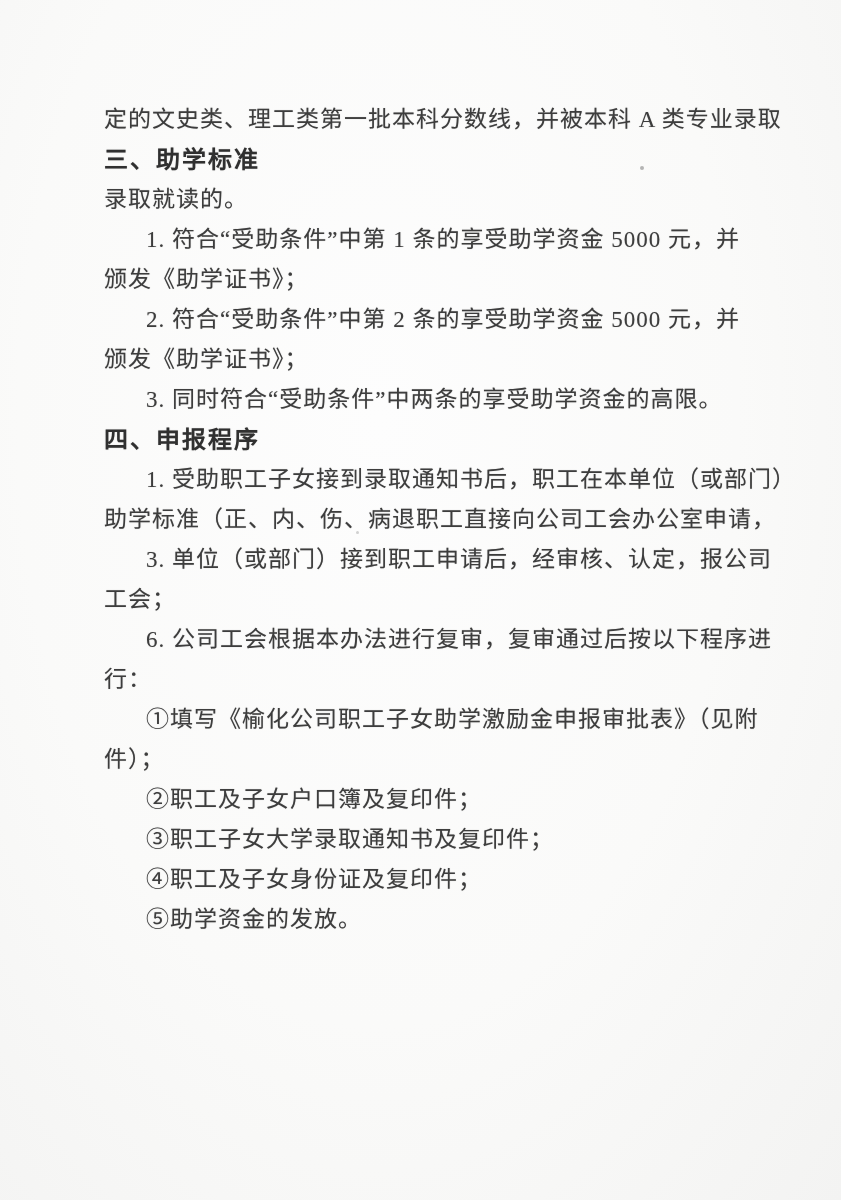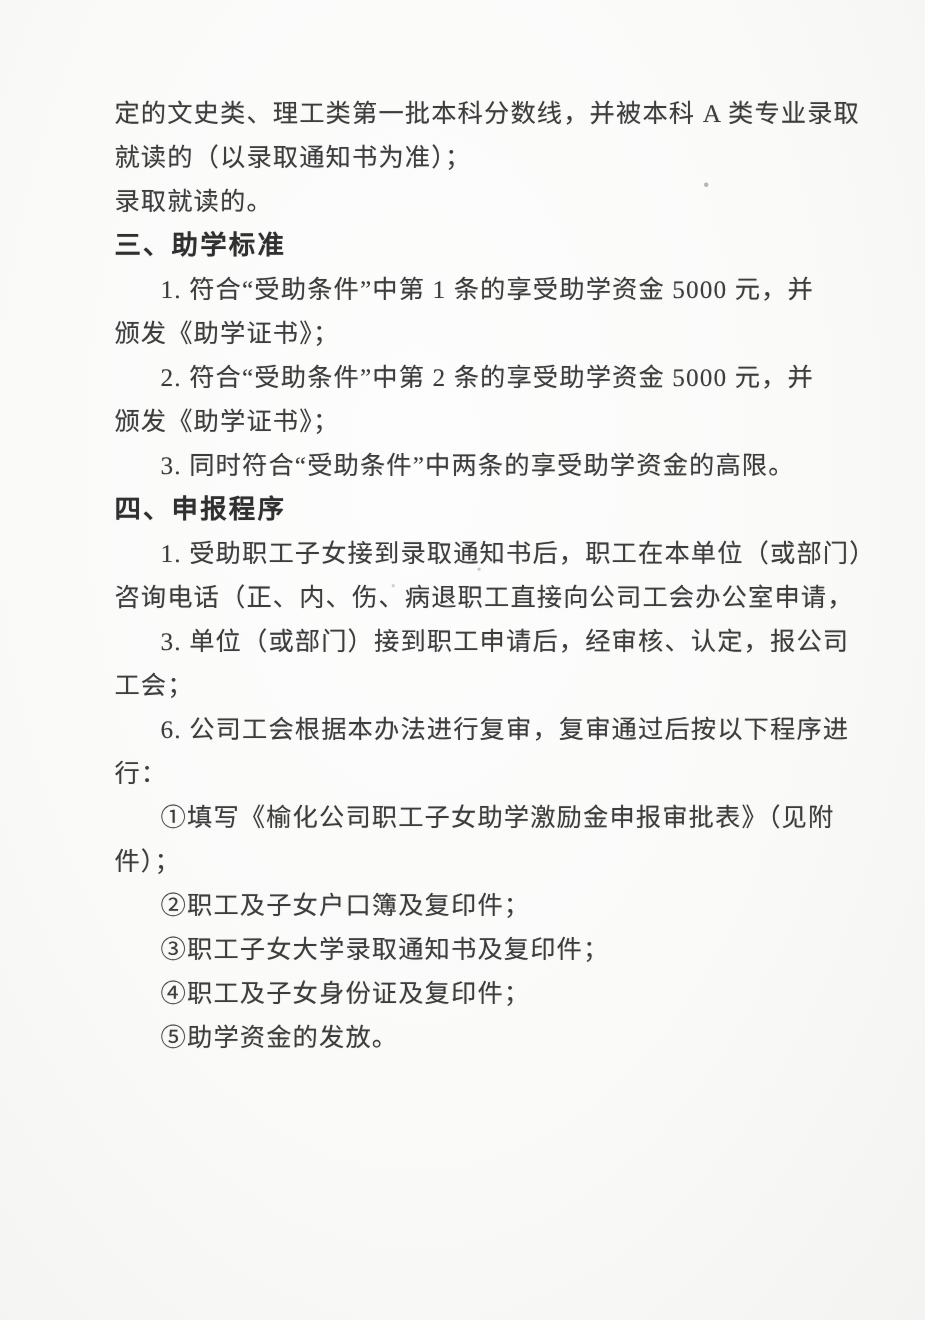--- a/index.html
+++ b/index.html
@@ -20,7 +20,7 @@
   .text-block {
     position: absolute;
     left: 104px;
-    top: 84px;
+    top: 100px;
     width: 648px;
   }
   .line {

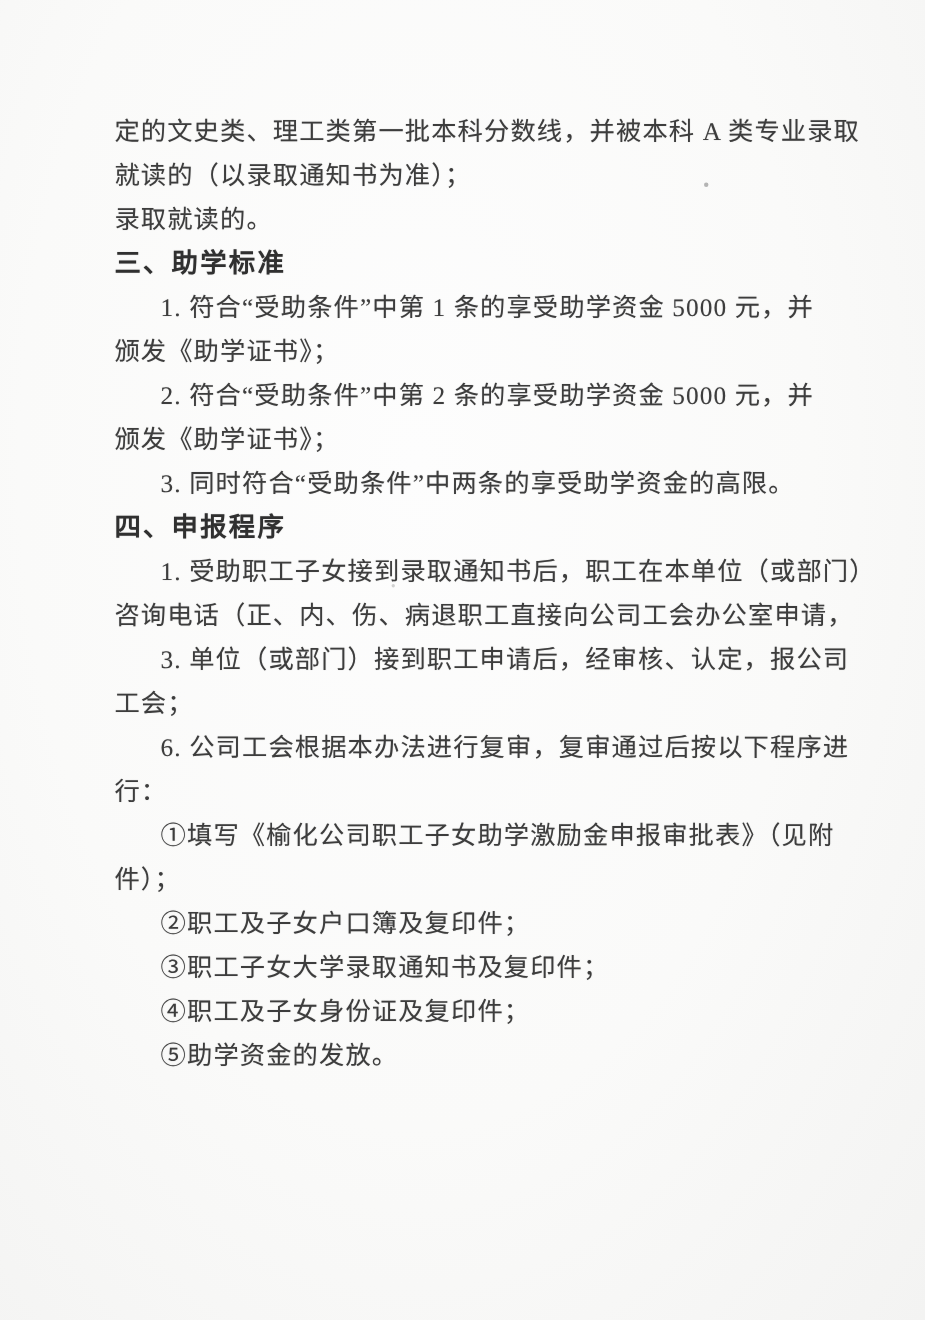--- a/index.html
+++ b/index.html
@@ -56,7 +56,6 @@
 <div class="page">
   <div class="text-block">
     <div class="line">定的文史类、理工类第一批本科分数线，并被本科 A 类专业录取</div>
-    <div class="line">就读的（以录取通知书为准）；</div>
     <div class="line">录取就读的。</div>
     <div class="line heading">三、助学标准</div>
     <div class="line indent">1. 符合“受助条件”中第 1 条的享受助学资金 5000 元，并</div>

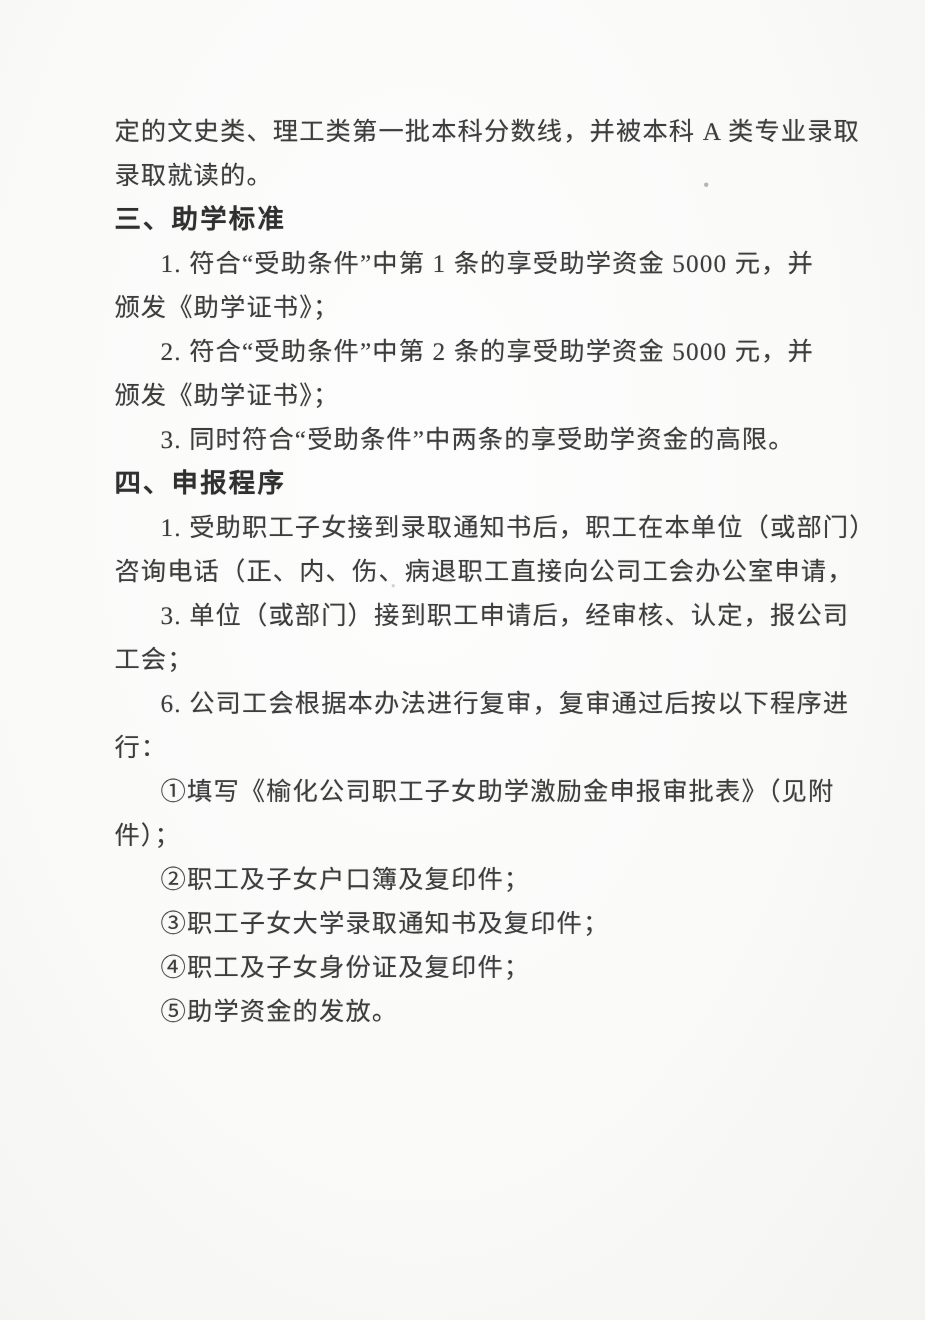--- a/index.html
+++ b/index.html
@@ -56,8 +56,8 @@
 <div class="page">
   <div class="text-block">
     <div class="line">定的文史类、理工类第一批本科分数线，并被本科 A 类专业录取</div>
+    <div class="line heading">三、助学标准</div>
     <div class="line">录取就读的。</div>
-    <div class="line heading">三、助学标准</div>
     <div class="line indent">1. 符合“受助条件”中第 1 条的享受助学资金 5000 元，并</div>
     <div class="line">颁发《助学证书》；</div>
     <div class="line indent">2. 符合“受助条件”中第 2 条的享受助学资金 5000 元，并</div>

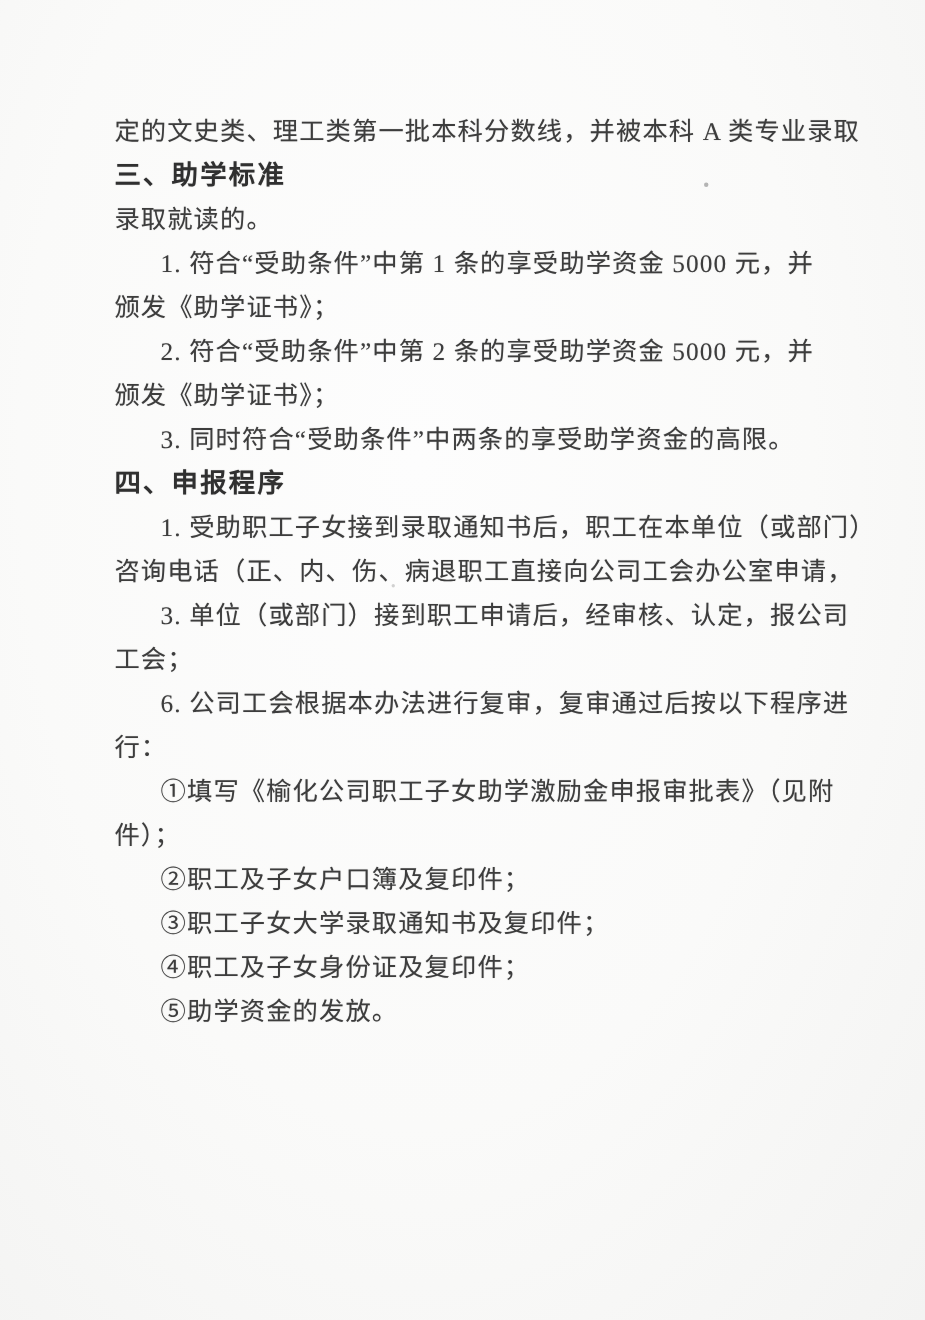--- a/index.html
+++ b/index.html
@@ -65,7 +65,7 @@
     <div class="line indent">3. 同时符合“受助条件”中两条的享受助学资金的高限。</div>
     <div class="line heading">四、申报程序</div>
     <div class="line indent">1. 受助职工子女接到录取通知书后，职工在本单位（或部门）</div>
-    <div class="line">咨询电话（正、内、伤、病退职工直接向公司工会办公室申请，</div>
+    <div class="line">助学标准（正、内、伤、病退职工直接向公司工会办公室申请，</div>
     <div class="line indent">3. 单位（或部门）接到职工申请后，经审核、认定，报公司</div>
     <div class="line">工会；</div>
     <div class="line indent">6. 公司工会根据本办法进行复审，复审通过后按以下程序进</div>

